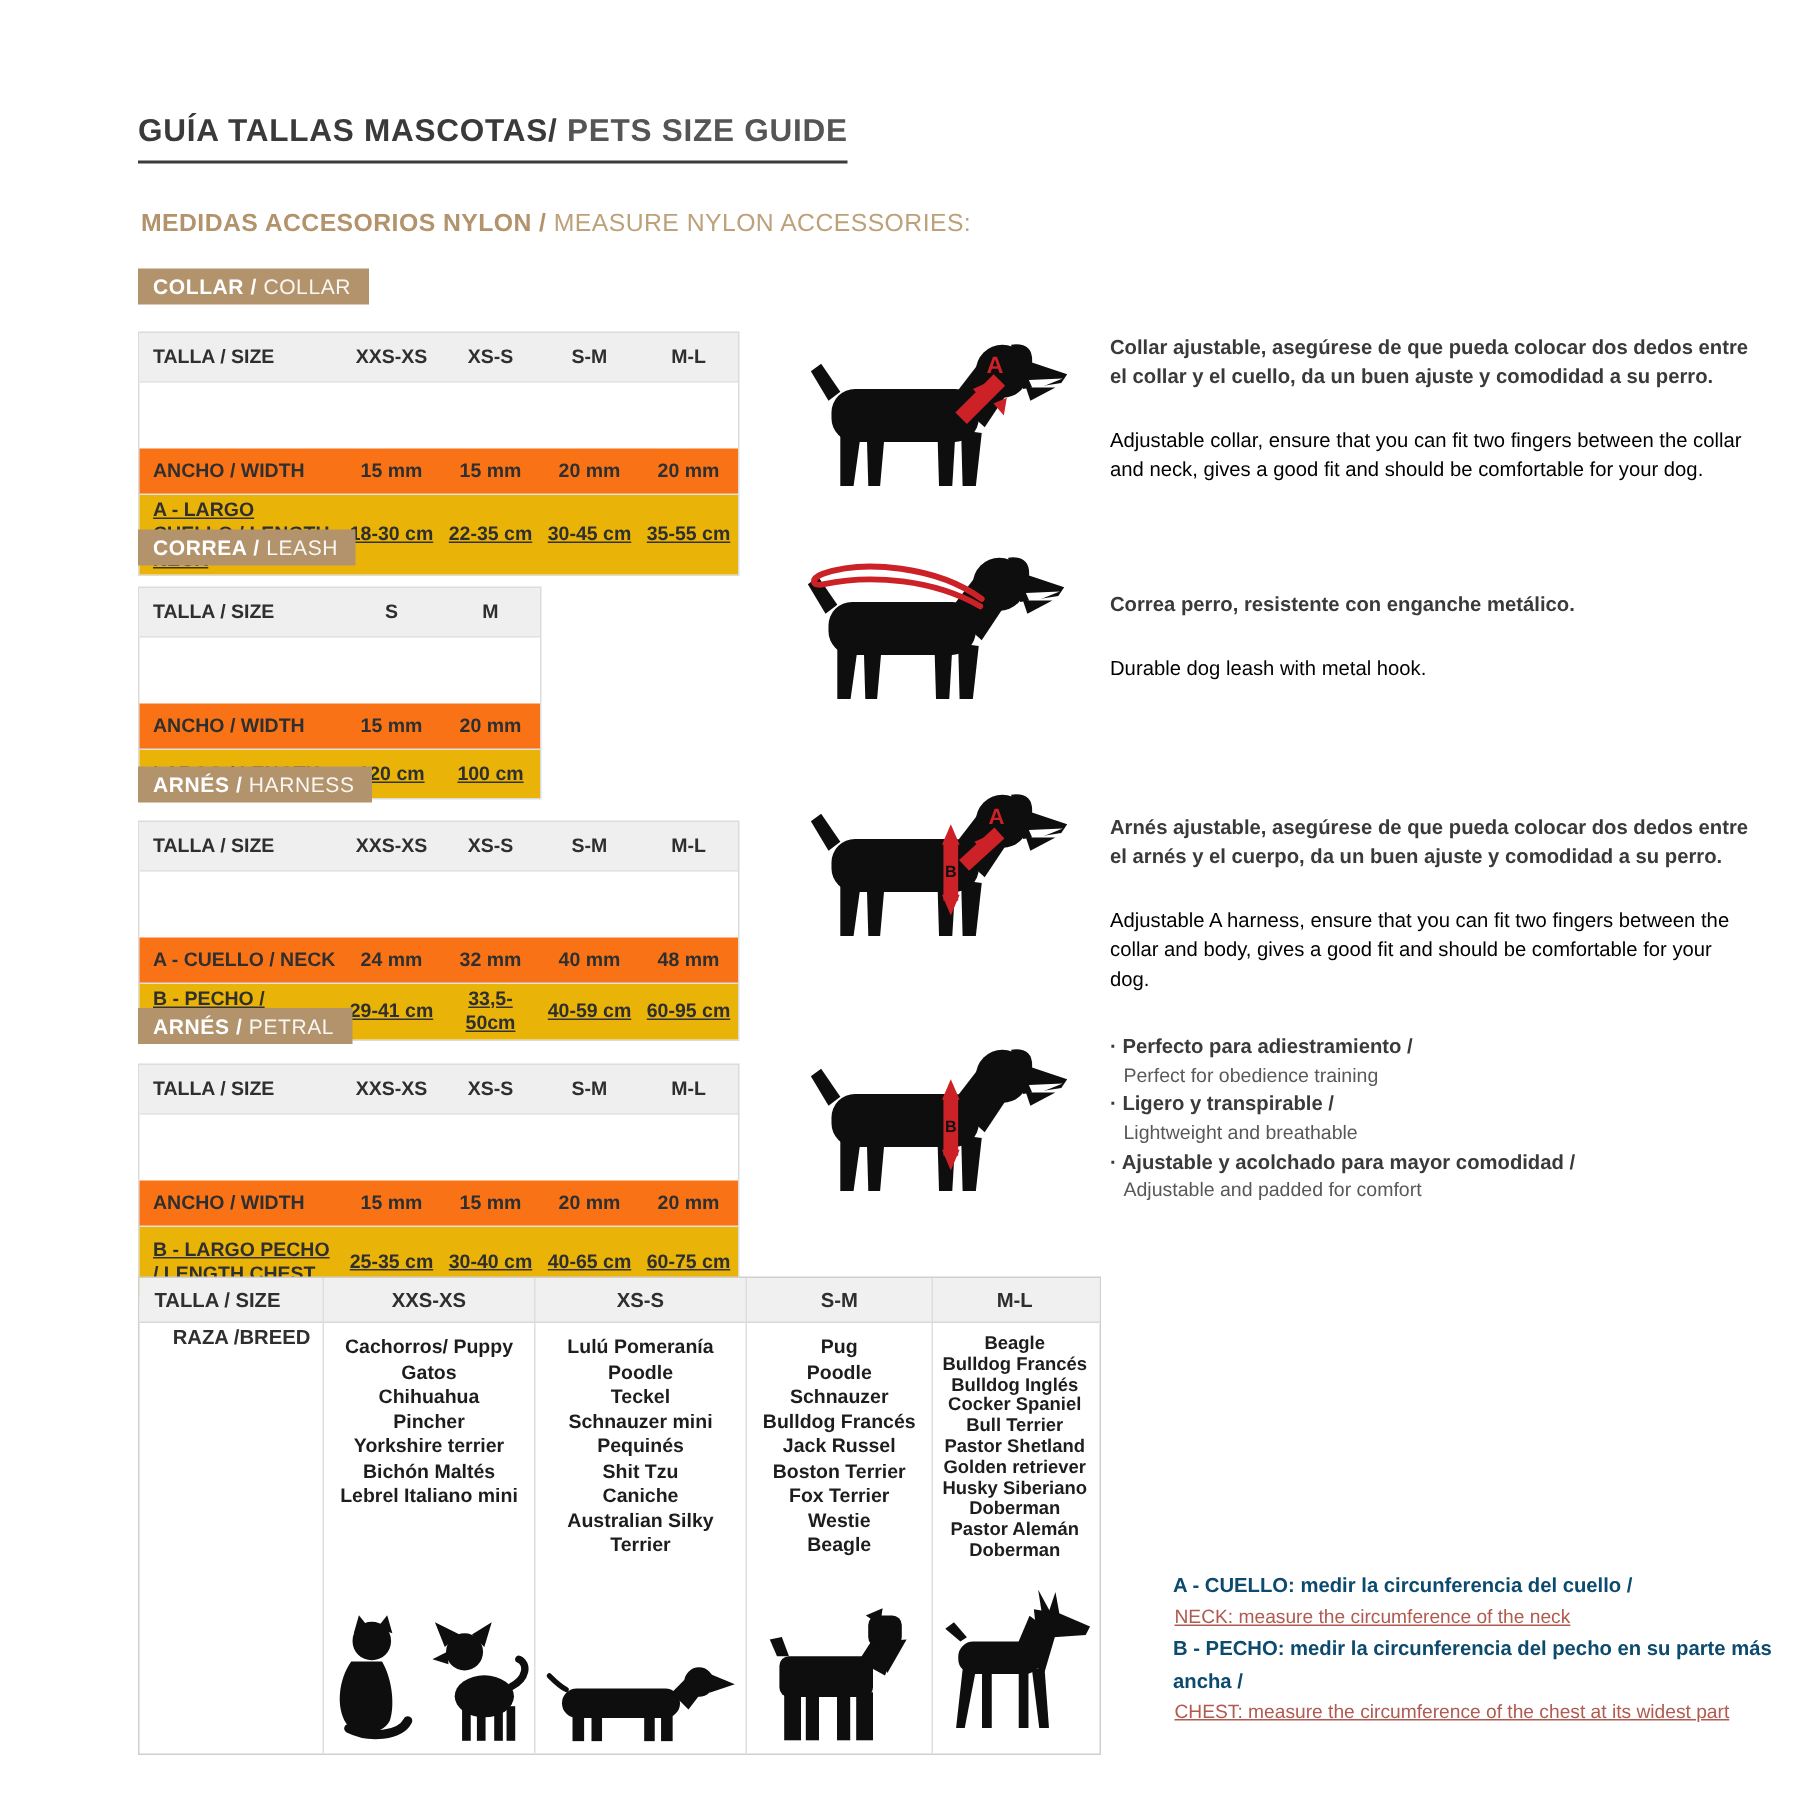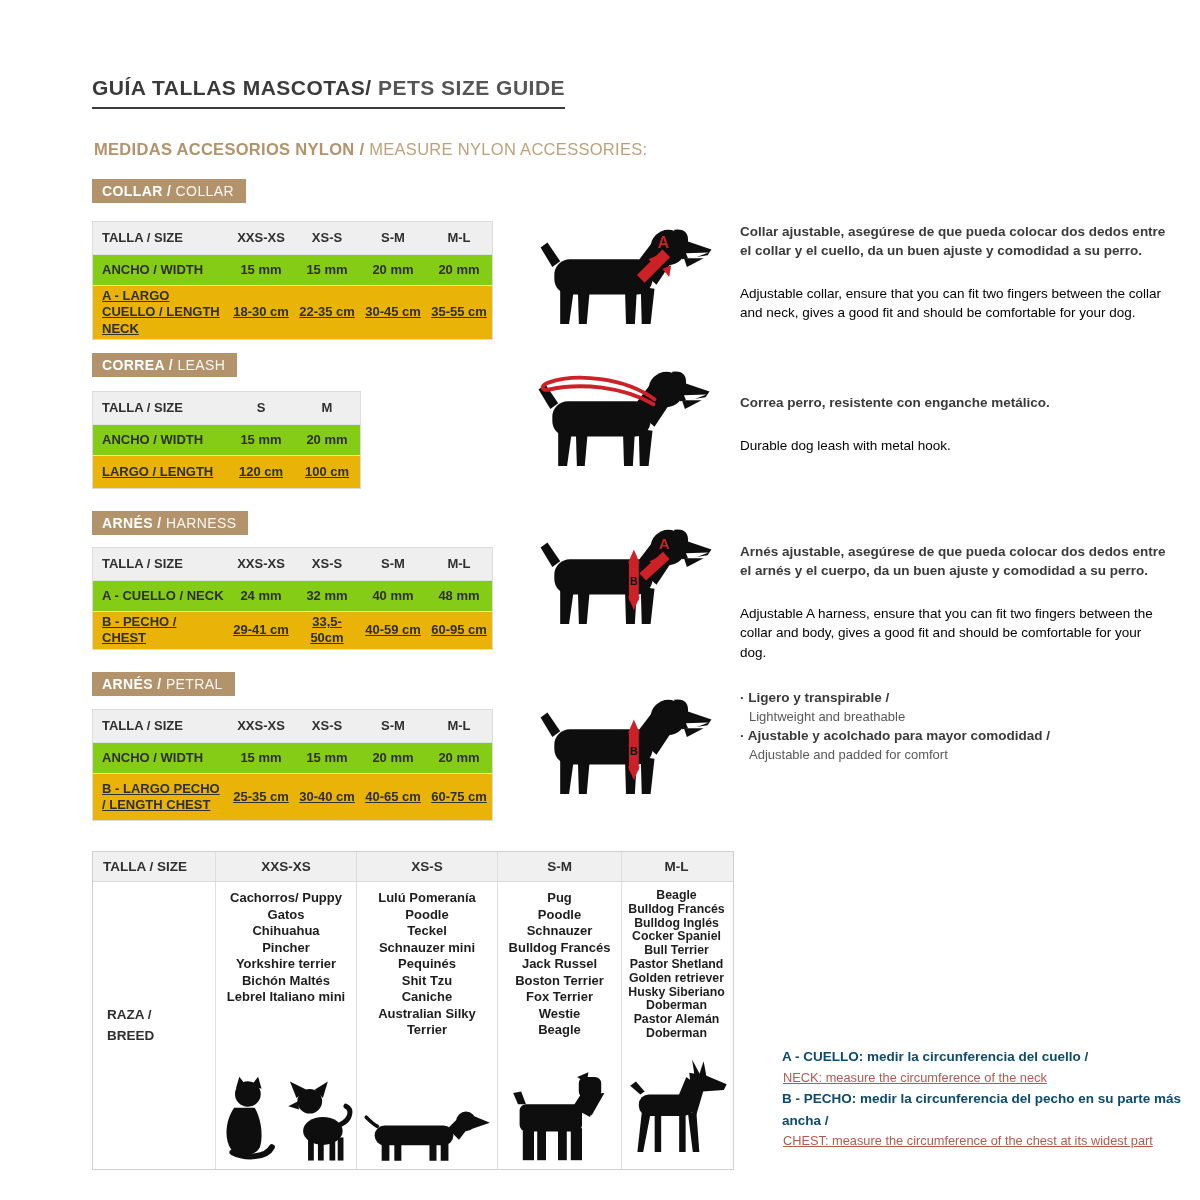--- a/index.html
+++ b/index.html
@@ -25,7 +25,7 @@
   .tbl .t-row{display:grid;grid-template-columns:var(--cols);align-items:center;border-bottom:1px solid #e2e2e2;}
   .tbl .t-row:last-child{border-bottom:none;}
   .tbl .r0{background:#efefef;min-height:32px;}
-  .tbl .r1{background:#84cc16;min-height:30px;}
+  .tbl .r1{background:#f97316;min-height:30px;margin-top:44px;}
   .tbl .r2{background:#eab308;min-height:32px;text-decoration:underline;}
   .tbl.two-line .r2{min-height:46px;}
   .t-cell{font-size:13px;font-weight:700;color:#2f2f2f;text-align:center;padding:2px 3px;line-height:1.25;}

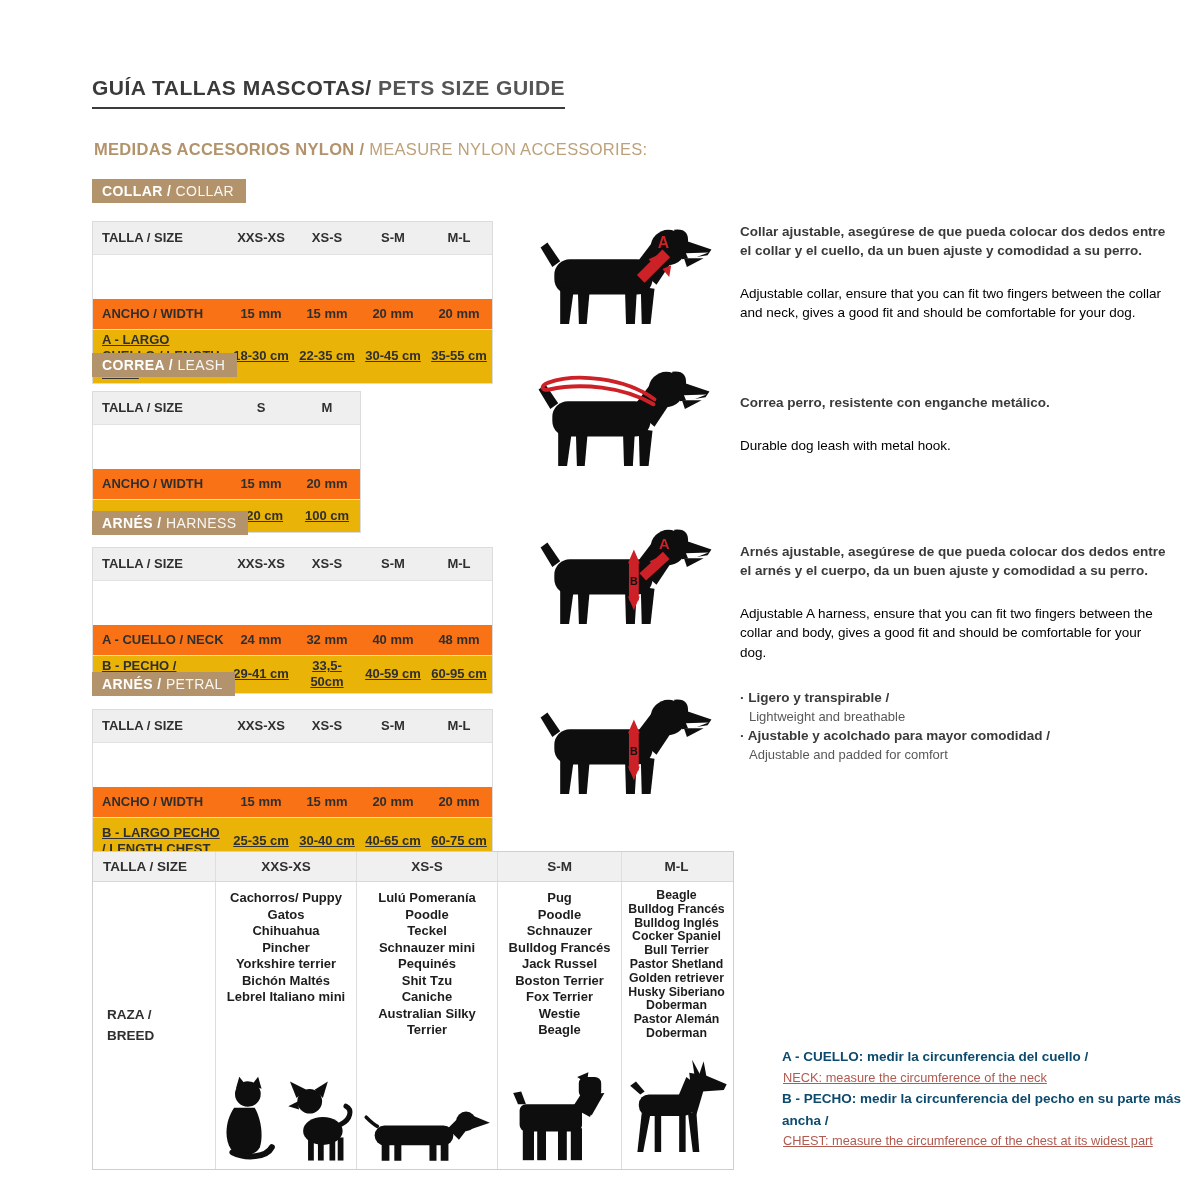--- a/index.html
+++ b/index.html
@@ -246,6 +246,10 @@
     </g>
   </svg>
   <div class="abs bullets" style="left:740px;top:688px;">
+    <div class="bullet">
+      <div class="b-es">Perfecto para adiestramiento /</div>
+      <div class="b-en">Perfect for obedience training</div>
+    </div>
     <div class="bullet">
       <div class="b-es">Ligero y transpirable /</div>
       <div class="b-en">Lightweight and breathable</div>

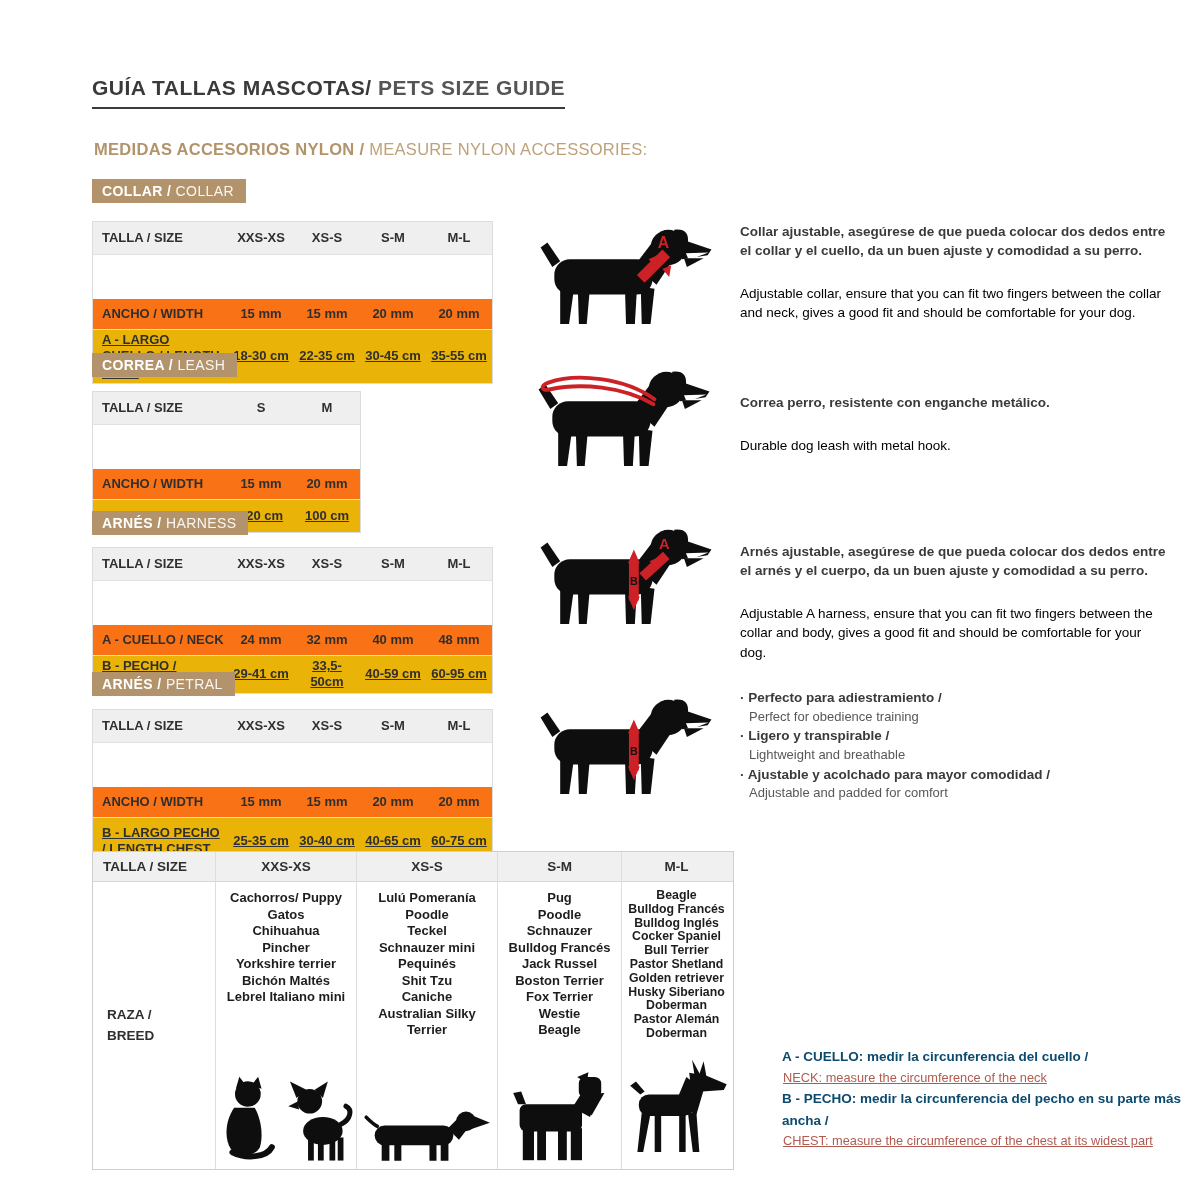--- a/index.html
+++ b/index.html
@@ -54,7 +54,7 @@
   .bt-body{display:grid;grid-template-columns:var(--bcols);height:287px;}
   .bt-cell{position:relative;border-right:1px solid #dedede;}
   .bt-cell:last-child{border-right:none;}
-  .bt-label{display:flex;flex-direction:column;justify-content:center;align-items:flex-start;padding-left:14px;
+  .bt-label{display:flex;justify-content:center;align-items:flex-start;padding-left:14px;
             font-size:13.5px;font-weight:700;color:#2f2f2f;line-height:1.5;}
   .breed-list{padding-top:8px;text-align:center;font-size:13px;font-weight:600;color:#1d1d1d;line-height:16.5px;}
   .breed-list.tight{font-size:12.3px;line-height:13.8px;padding-top:7px;}

